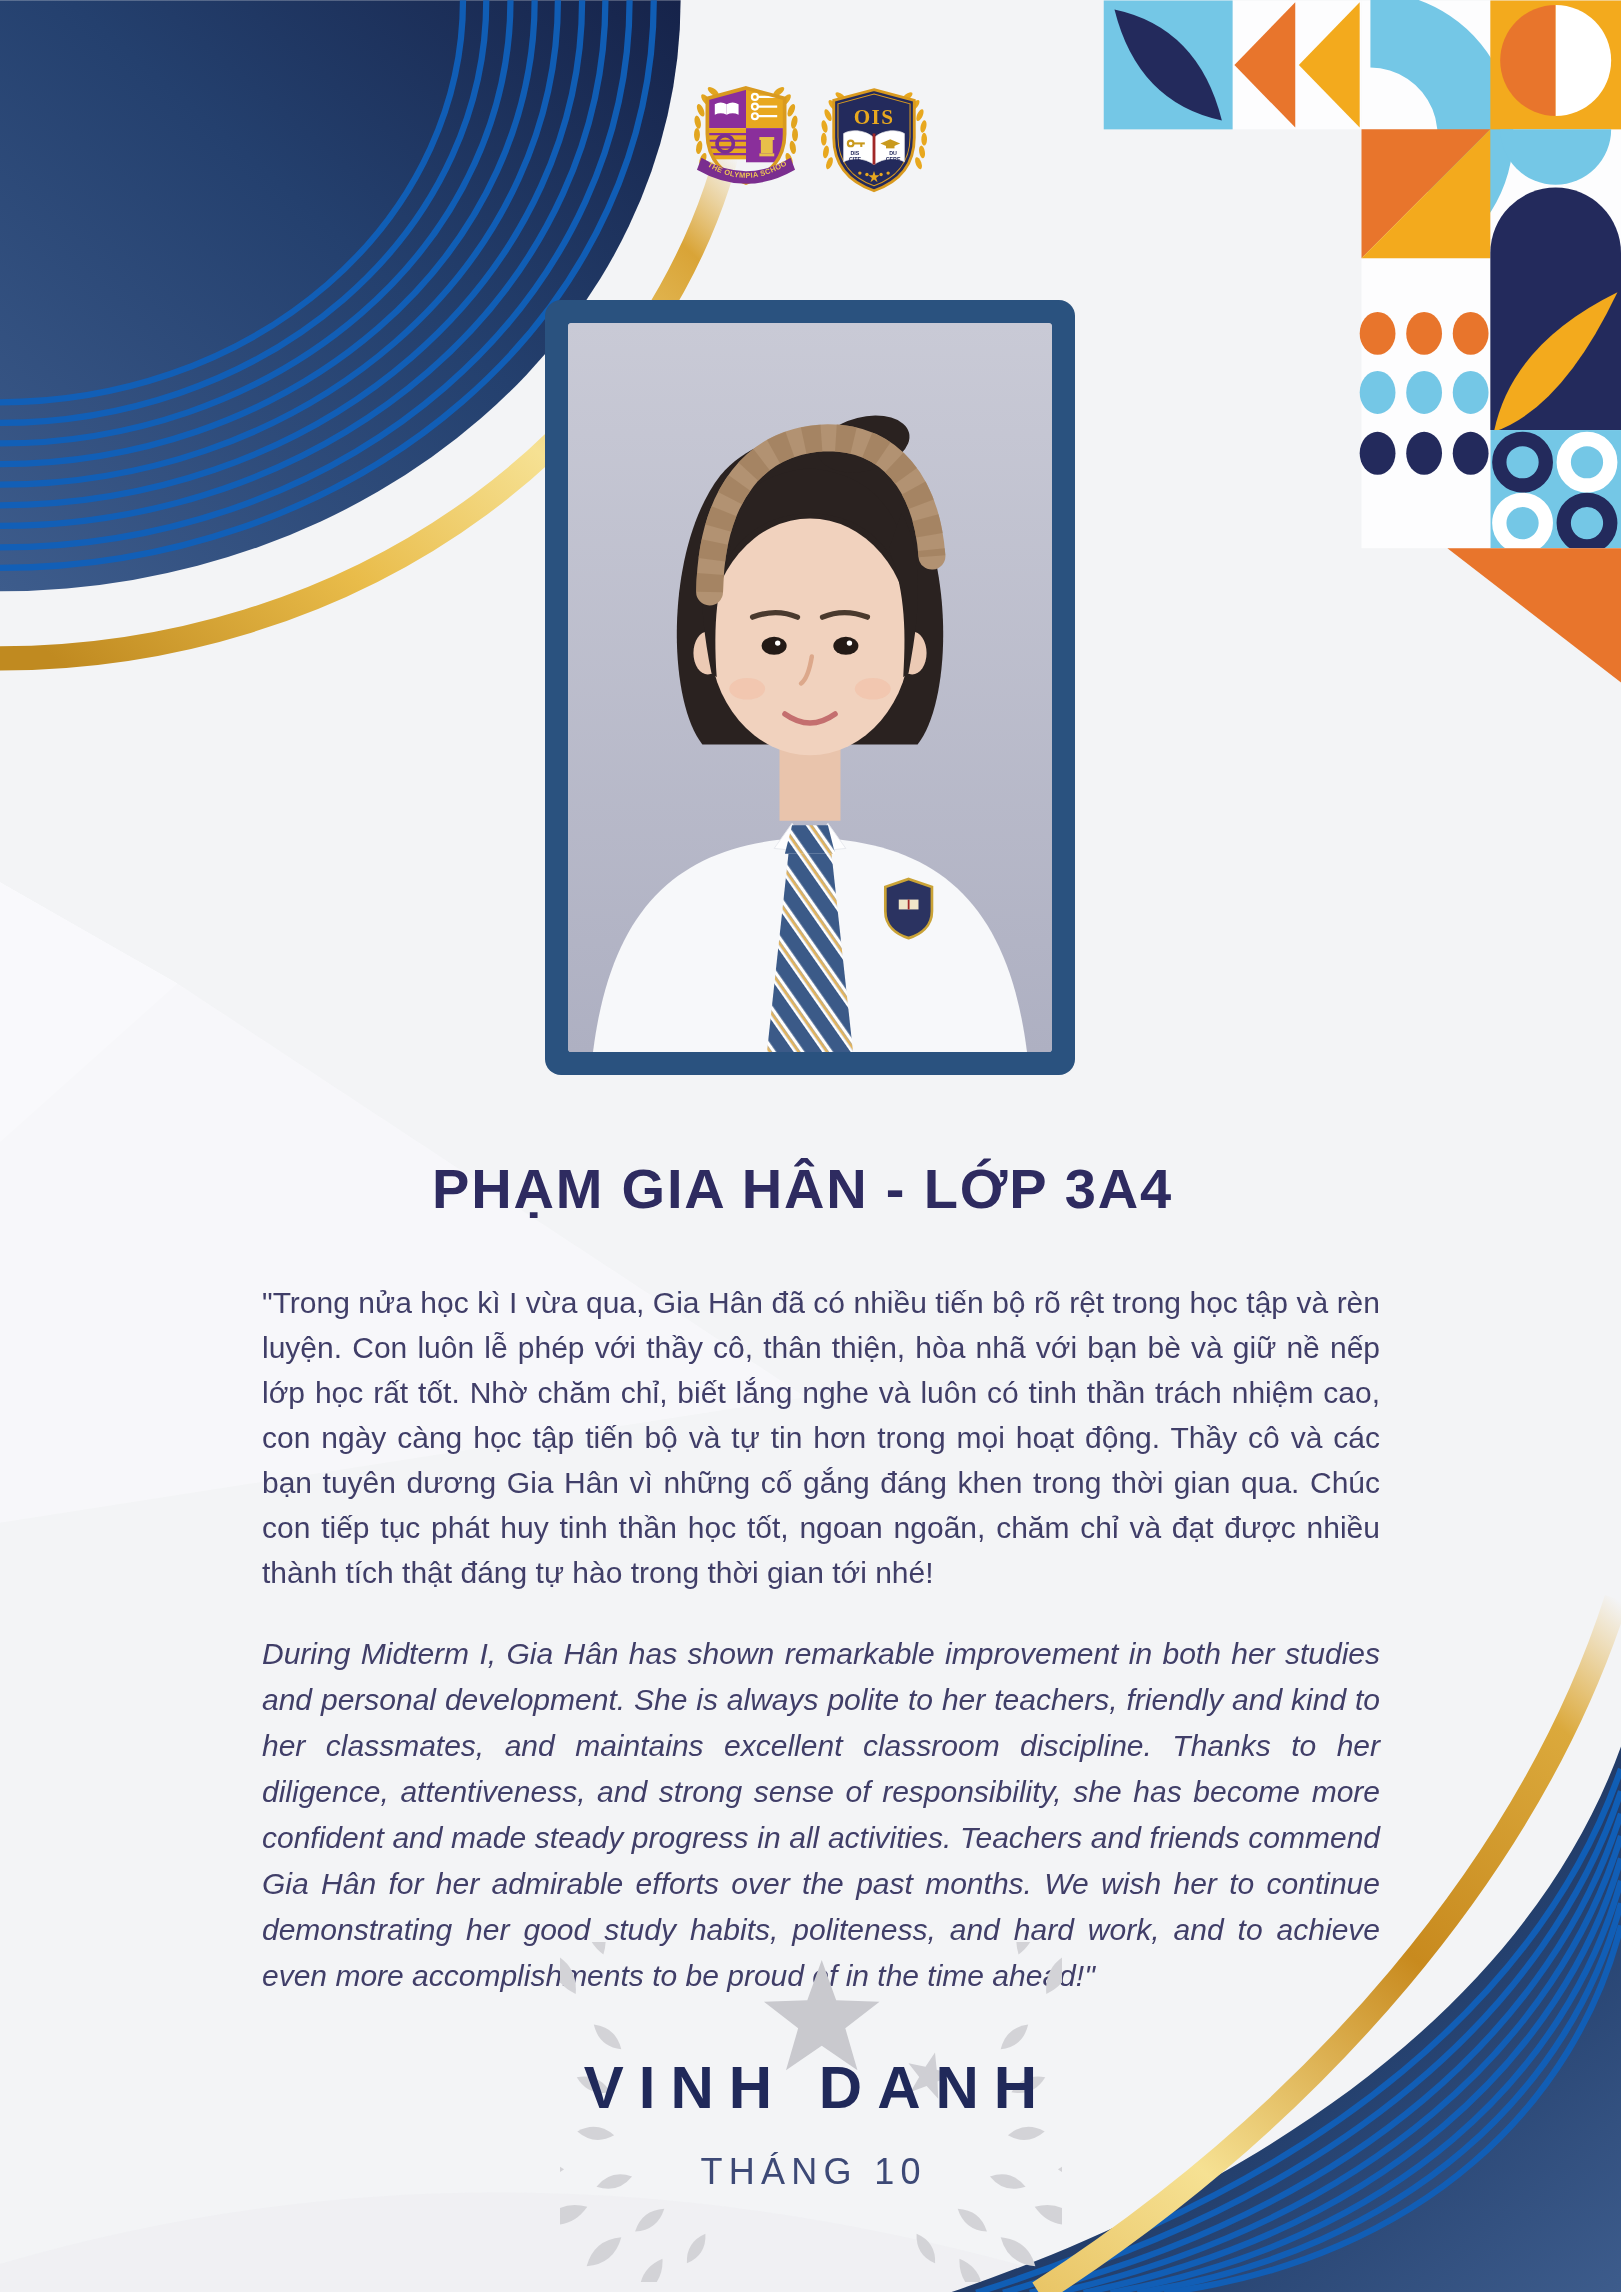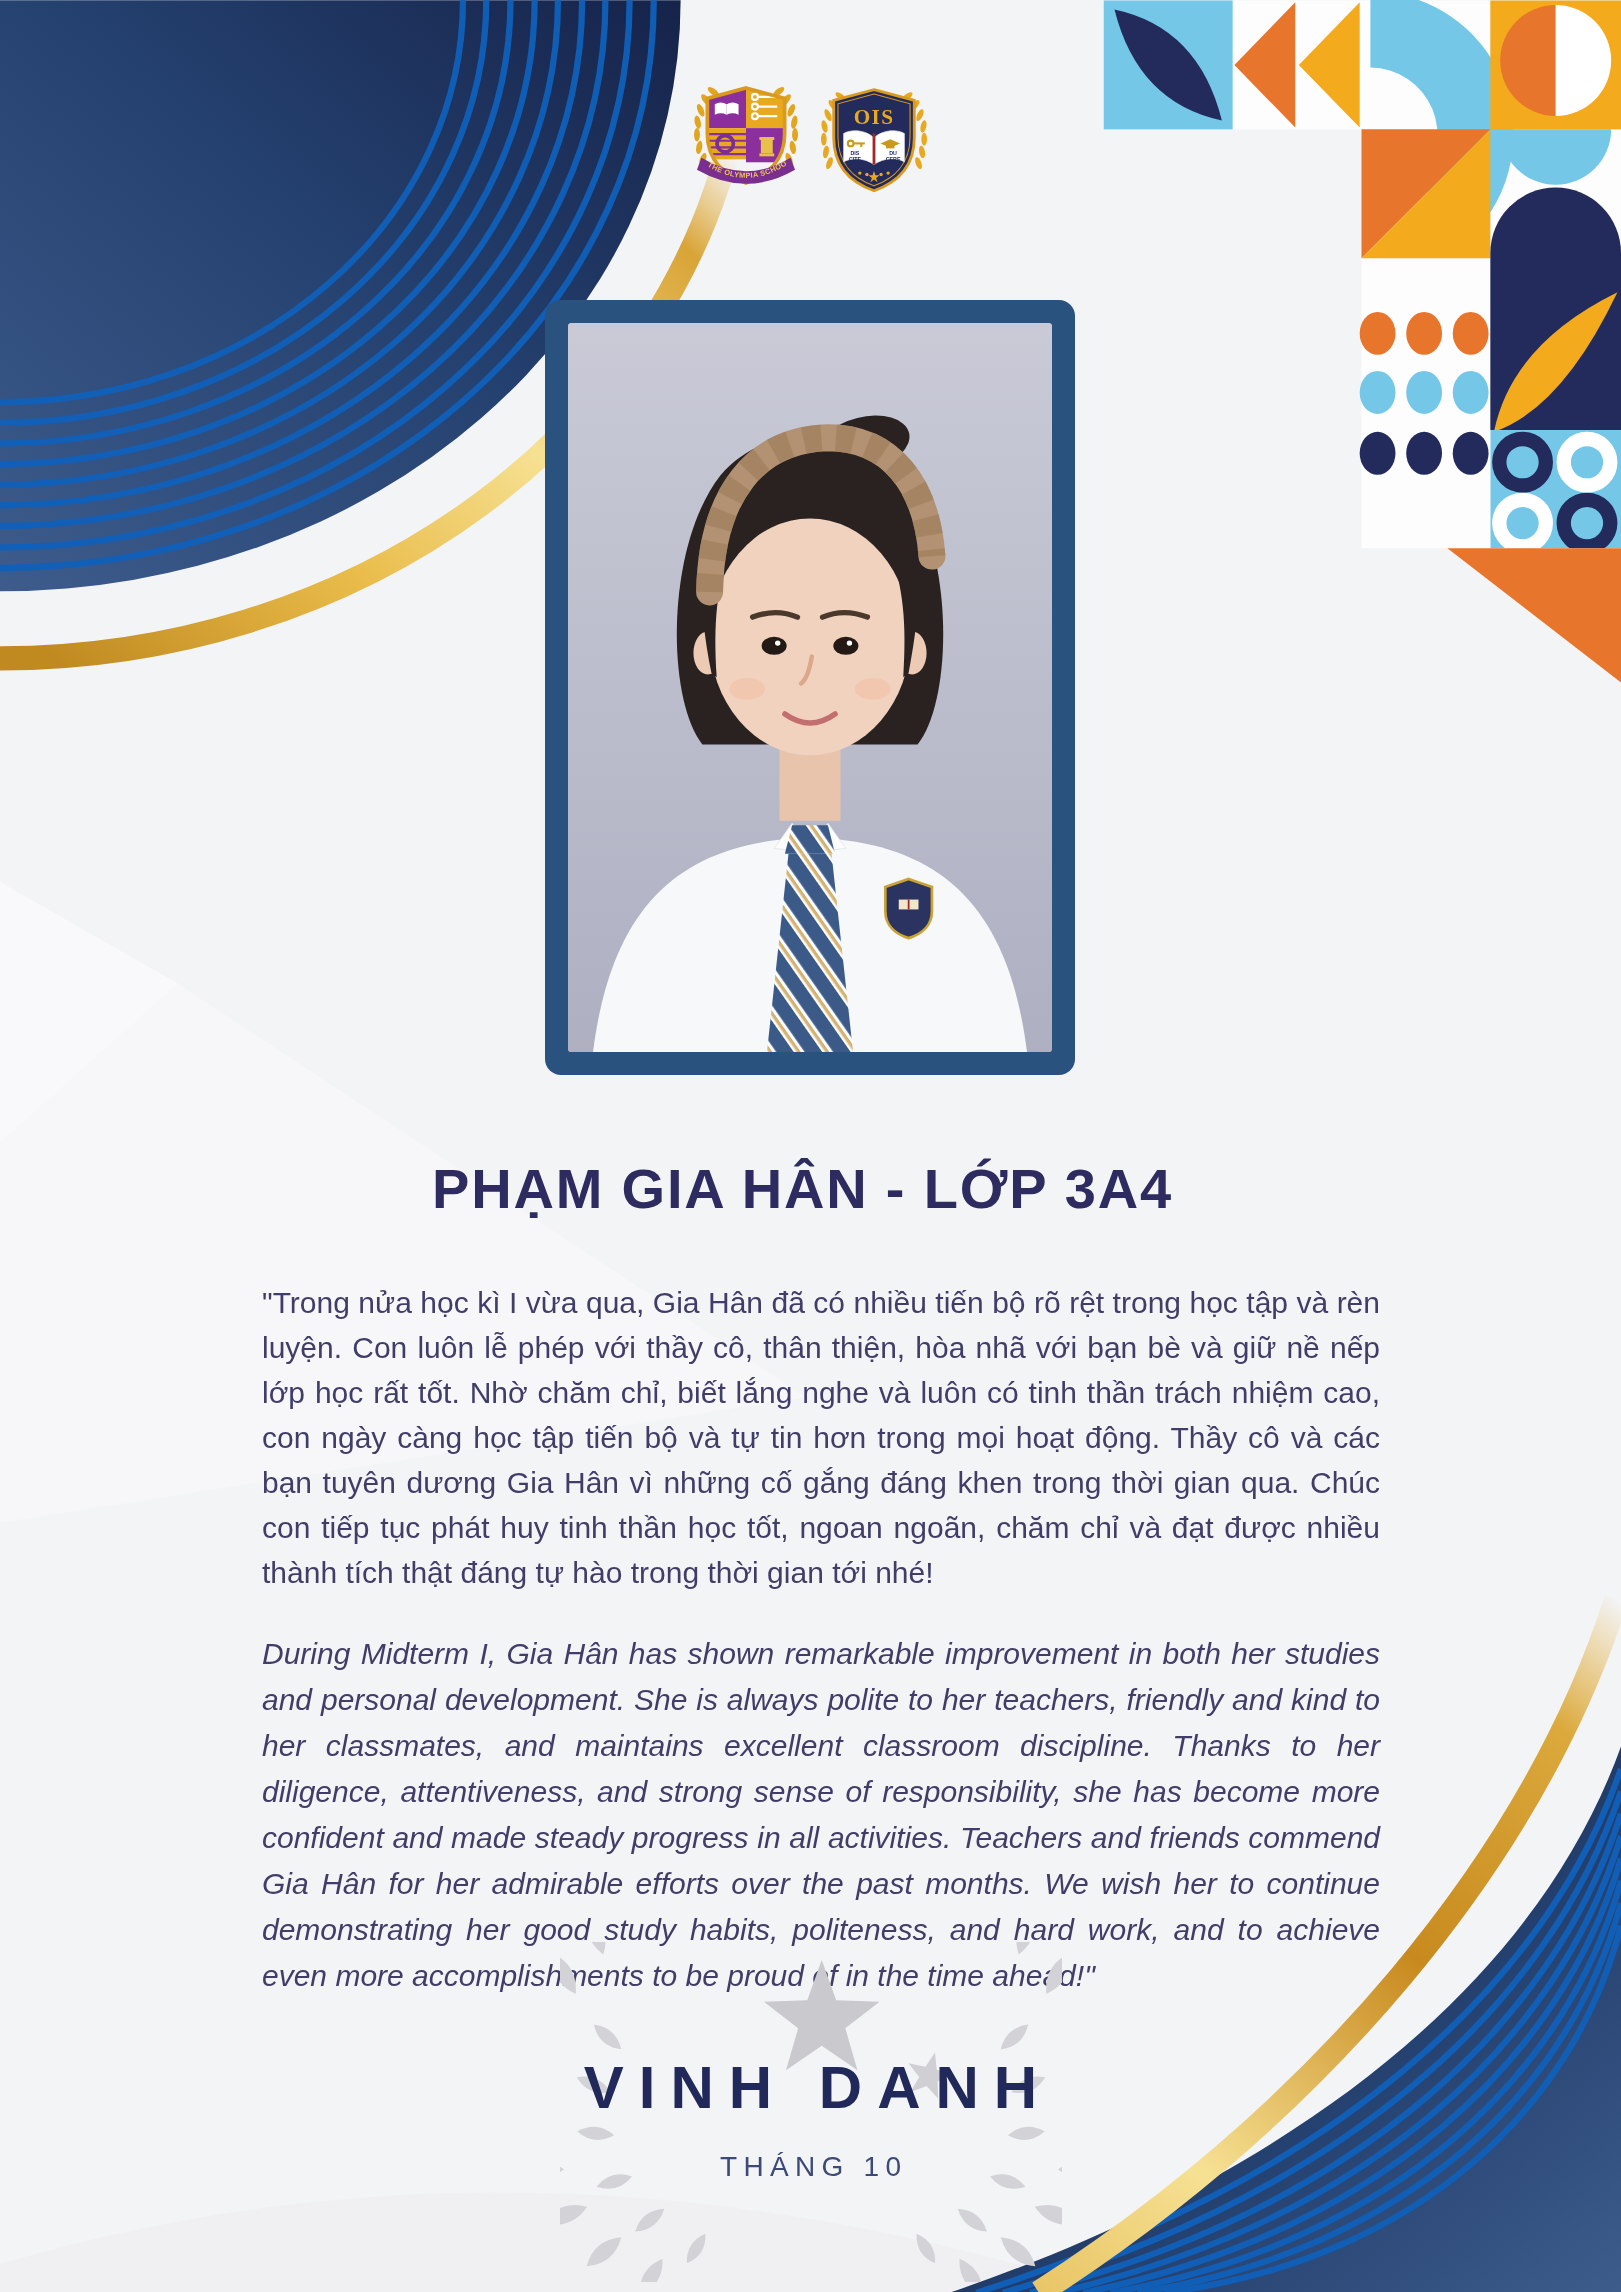--- a/index.html
+++ b/index.html
@@ -36,7 +36,7 @@
   }
   .honor-subtitle{
     position:absolute;left:0;right:0;top:2151px;text-align:center;
-    font-size:28px;font-weight:500;letter-spacing:6.3px;color:#3d4976;text-indent:6.3px;
+    font-size:36px;font-weight:500;letter-spacing:6.3px;color:#3d4976;text-indent:6.3px;
   }
 </style>
 </head>

